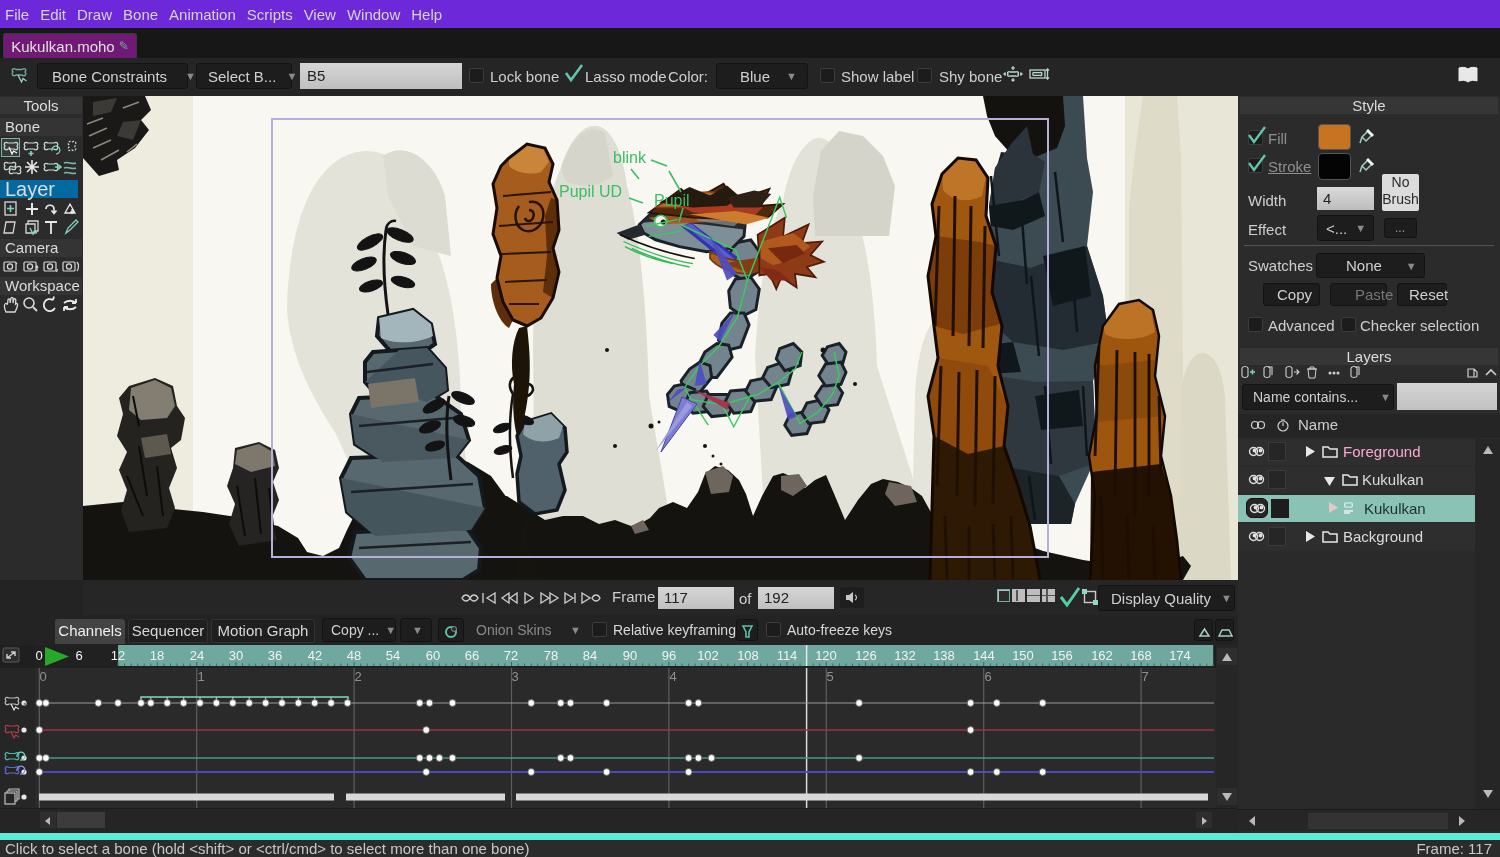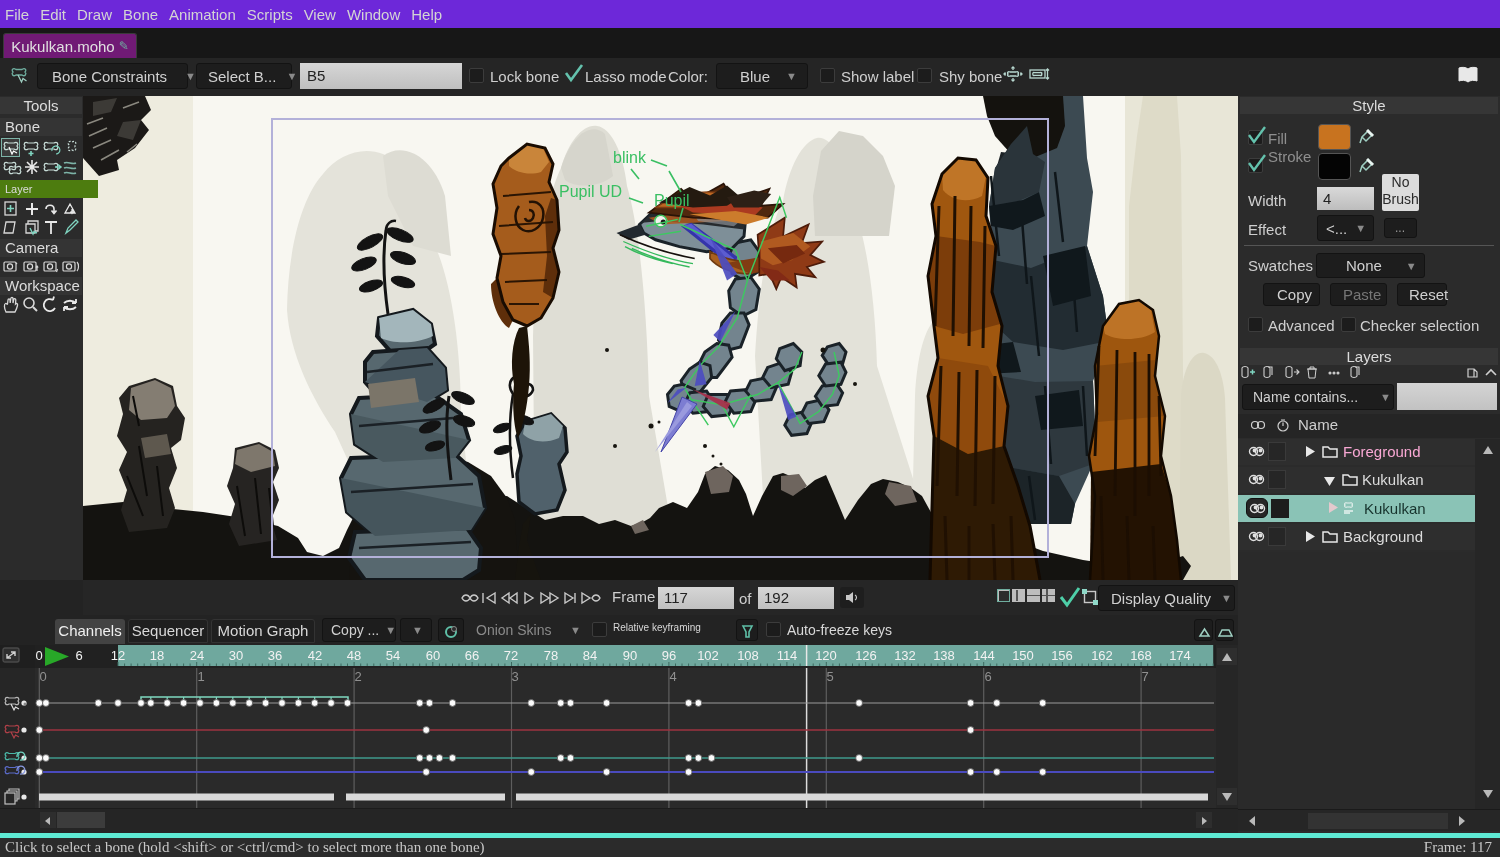--- a/index.html
+++ b/index.html
@@ -383,7 +383,7 @@
     <svg class="abs" style="left:8px;top:56px" width="22" height="22" viewBox="0 0 22 22">
         <path d="M3 11 L8 18 L19 3" fill="none" stroke="#64c2ad" stroke-width="2.4"></path>
       </svg>
-    <div class="abs" style="left:30px;top:52px;color:#8f8f8f;">Stroke</div>
+    <div class="abs" style="left:30px;top:62px;color:#8f8f8f;text-decoration:underline;">Stroke</div>
     <div class="abs" style="left:80px;top:57px;width:33px;height:27px;background:#040404;border:1px solid #555;border-radius:4px;"></div>
     <svg class="abs" style="left:120px;top:60px" width="18" height="18" viewBox="0 0 18 18">
       <path d="M2 16 L4 10 L11 3 M4 10 L8 14 L15 7" fill="none" stroke="#9fcfc2" stroke-width="1.5"></path>

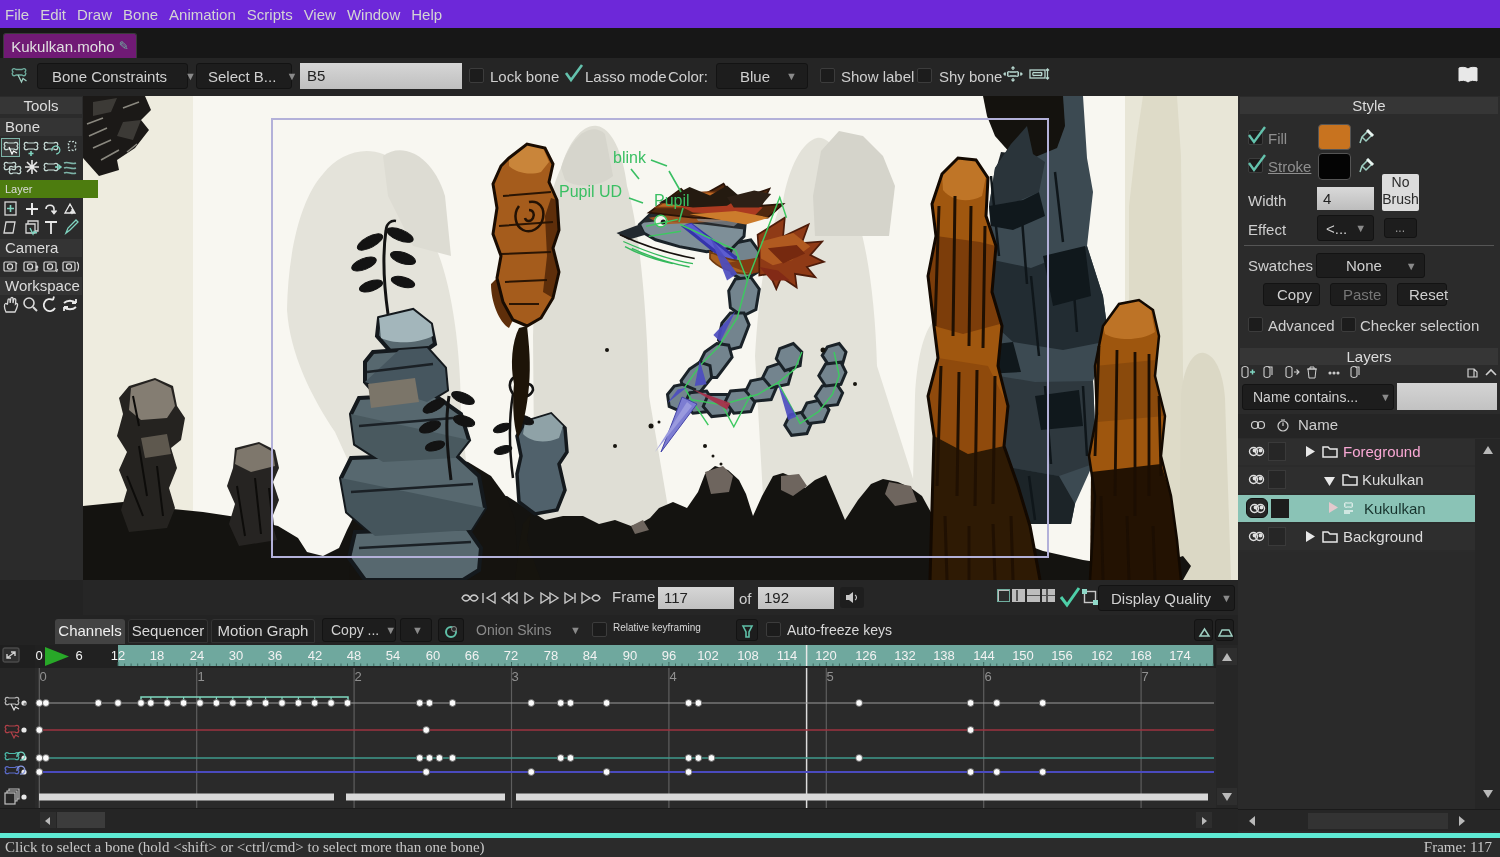--- a/index.html
+++ b/index.html
@@ -322,7 +322,7 @@
           </g>
       </g>
     </svg>
-    <div class="abs" style="left:0;top:84px;width:98px;height:18px;background:#4d7c0f;color:#dcdcdc;font-size:11px;padding-left:5px;line-height:18px;">Layer</div>
+    <div class="abs" style="left:0;top:84px;width:78px;height:18px;background:#0369a1;color:#dcdcdc;font-size:20px;padding-left:5px;line-height:18px;">Layer</div>
     <svg class="abs" style="left:2px;top:104px" width="80" height="38" viewBox="0 0 80 38">
       <g fill="none" stroke="#d8d8d8" stroke-width="1.3">
         <rect x="3" y="2" width="11" height="13"></rect>

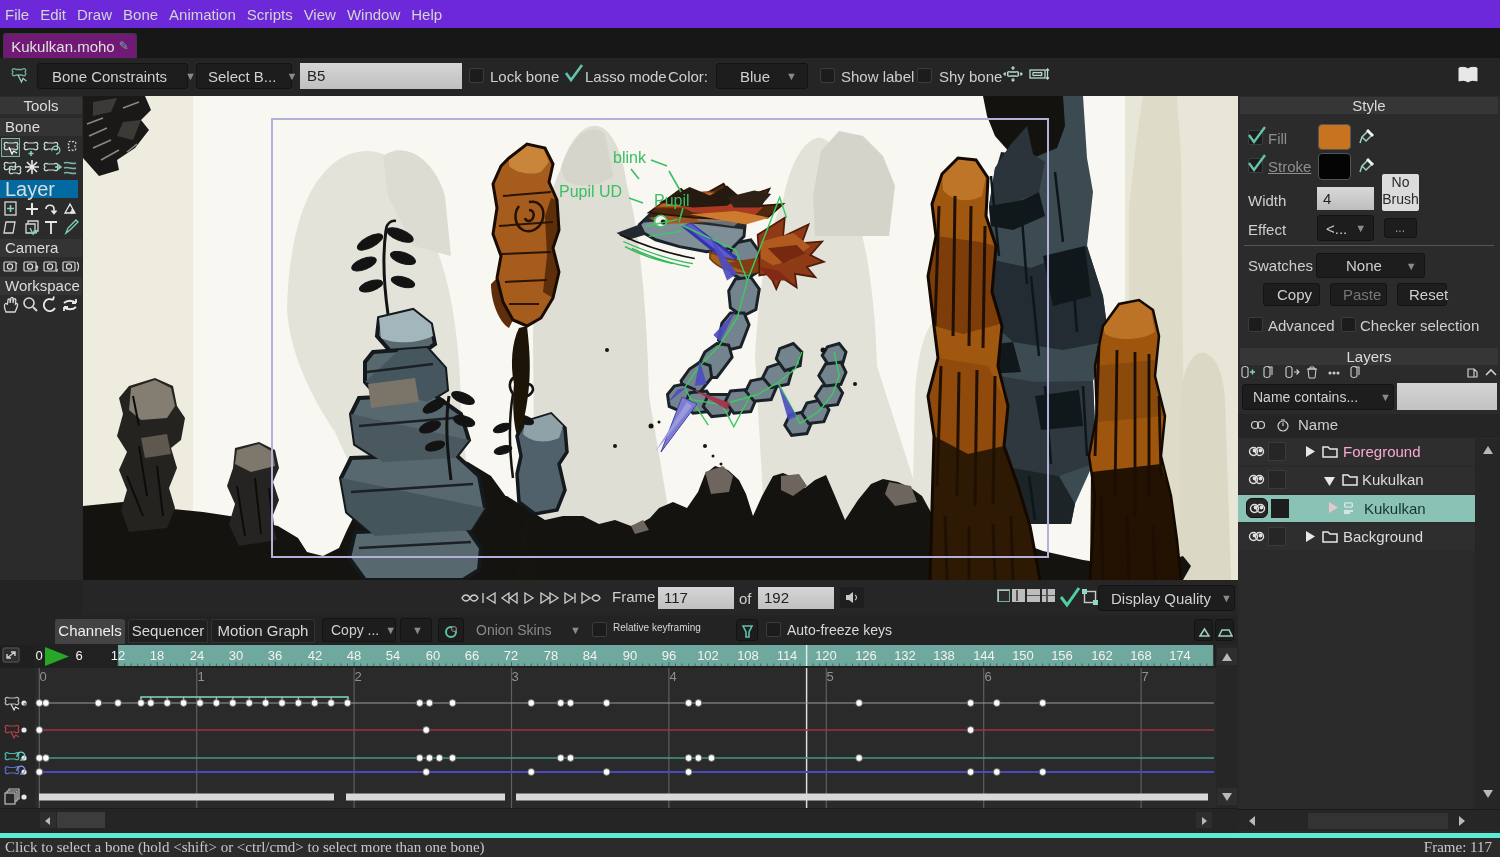--- a/index.html
+++ b/index.html
@@ -409,7 +409,7 @@
     <div class="tbtn abs" style="left:25px;top:187px;width:57px;height:23px;">
         <span style="margin-left:13px">Copy</span>
       </div>
-    <div class="tbtn abs" style="left:92px;top:187px;width:57px;height:23px;color:#777;">
+    <div class="tbtn abs" style="left:92px;top:187px;width:57px;height:23px;color:#777;padding-left:12px;">
         <span style="margin-left:12px">Paste</span>
       </div>
     <div class="tbtn abs" style="left:159px;top:187px;width:50px;height:23px;">

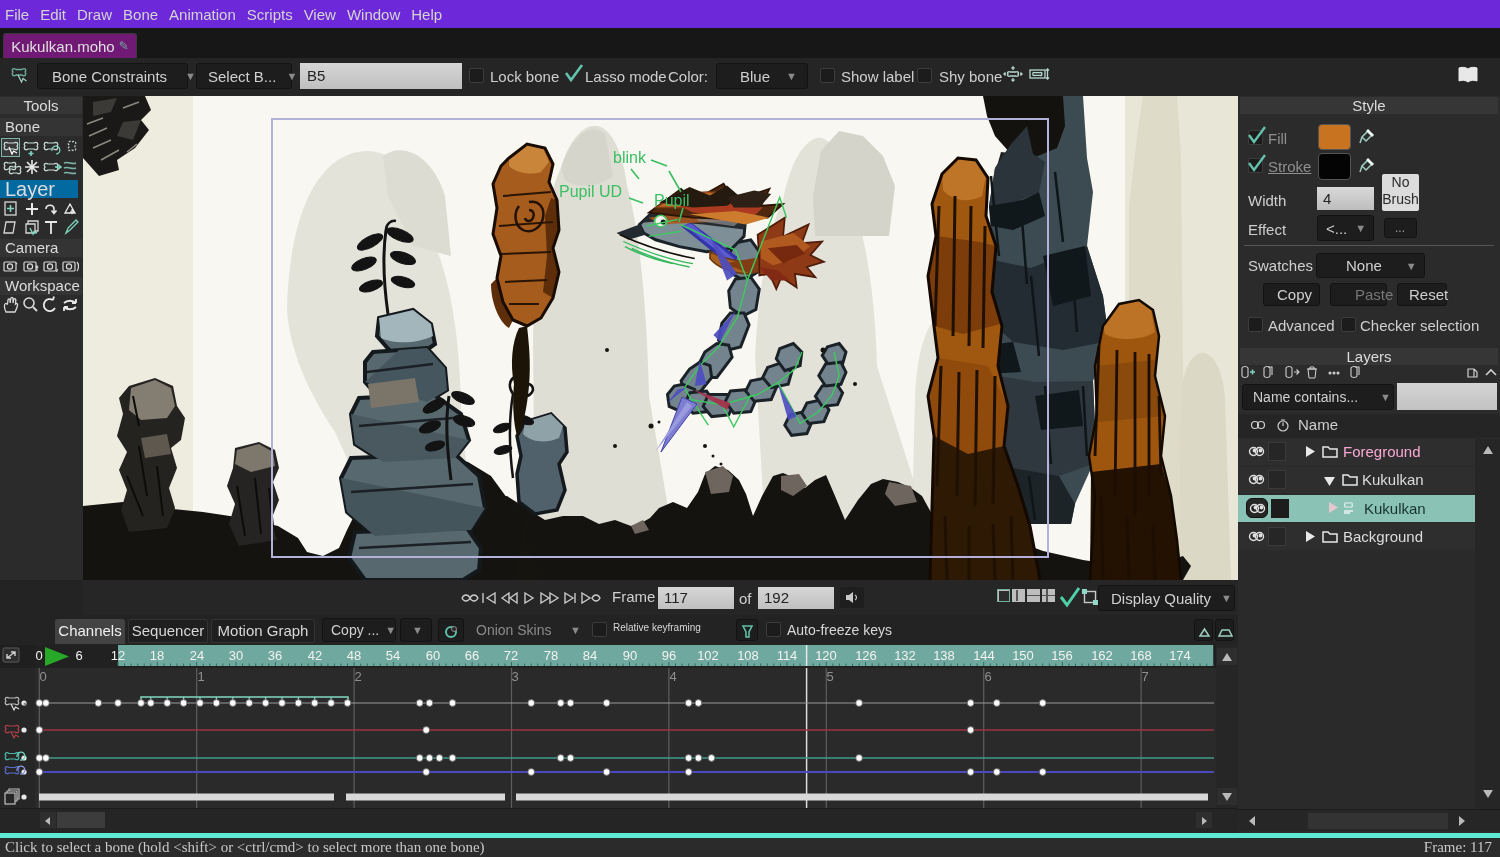--- a/index.html
+++ b/index.html
@@ -625,7 +625,7 @@
       <div class="abs" style="left:476px;top:7px;color:#8a8a8a;font-size:14px;white-space:nowrap;">Onion Skins</div>
       <span class="tarrow abs" style="left:560px;top:9px;">▼</span>
       <div class="check abs" style="left:592px;top:7px;"></div>
-      <div class="abs" style="left:613px;top:7px;font-size:10px;white-space:nowrap;">Relative keyframing</div>
+      <div class="abs" style="left:613px;top:7px;font-size:14px;white-space:nowrap;">Relative keyframing</div>
       <div class="tbtn abs" style="left:736px;top:4px;width:22px;height:22px;">
           <svg style="margin:3px 0 0 4px" width="13" height="15" viewBox="0 0 13 15">
             <path d="M2 2 L11 2 L8 8 L8 13 L5 13 L5 8 Z" fill="none" stroke="#5fc0a8" stroke-width="1.6"></path>

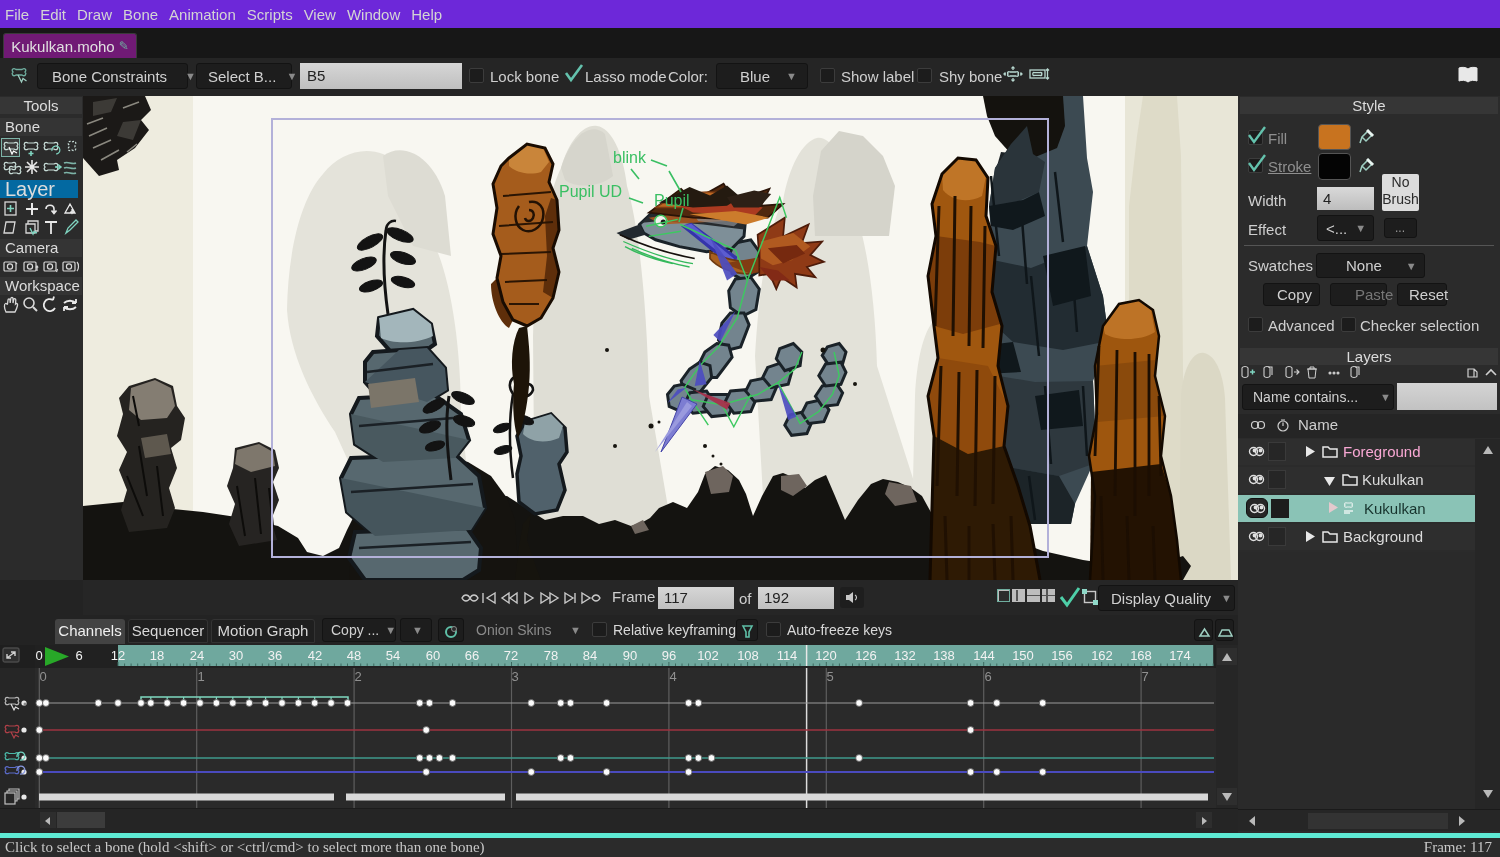--- a/index.html
+++ b/index.html
@@ -36,8 +36,8 @@
   #framebar { left:83px; top:580px; width:1155px; height:35px; background:#262626; }
   #timeline { left:0; top:615px; width:1238px; height:218px; background:#232323; }
   #statusbar { left:0; top:833px; width:1500px; height:24px; background:#2b2b2b;
-    border-top:5px solid #5eead4; color:#c8c8c8; font-size:15px;
-    display:flex; align-items:center;font-family:Liberation Serif, serif; }
+    border-top:7px solid #5eead4; color:#c8c8c8; font-size:15px;
+    display:flex; align-items:center; }
   #canvas { left:83px; top:96px; width:1155px; height:484px; background:#efeee3; }
 </style>
 </head>

